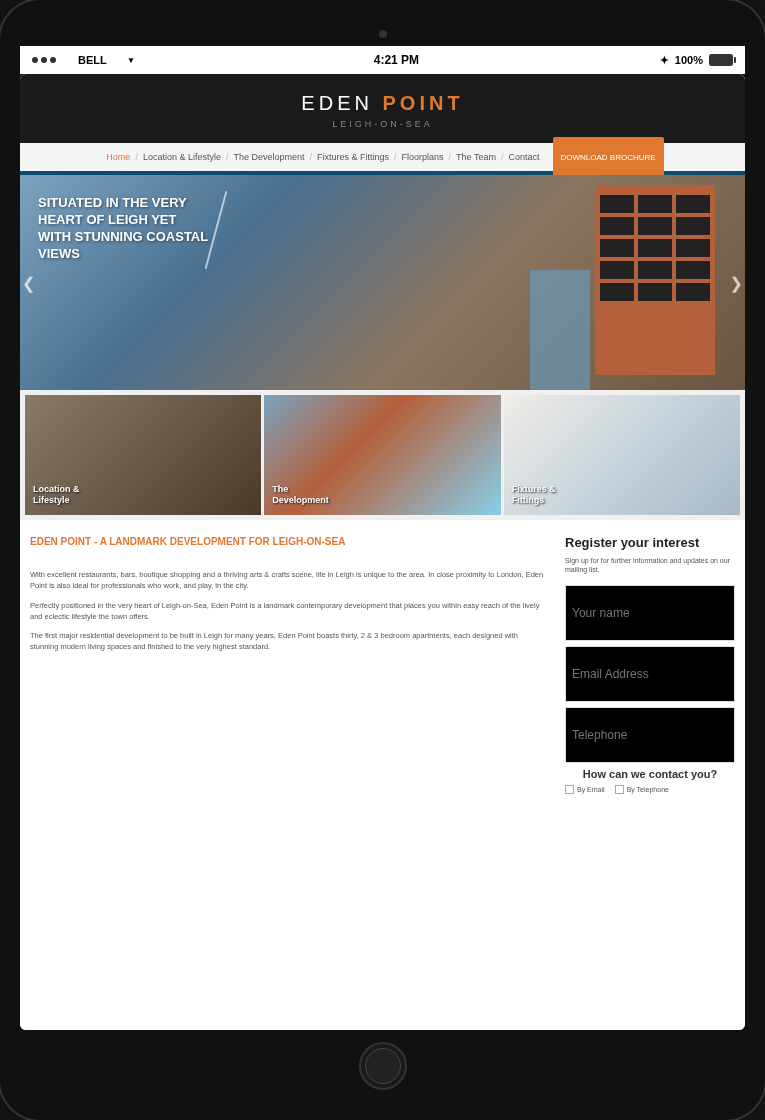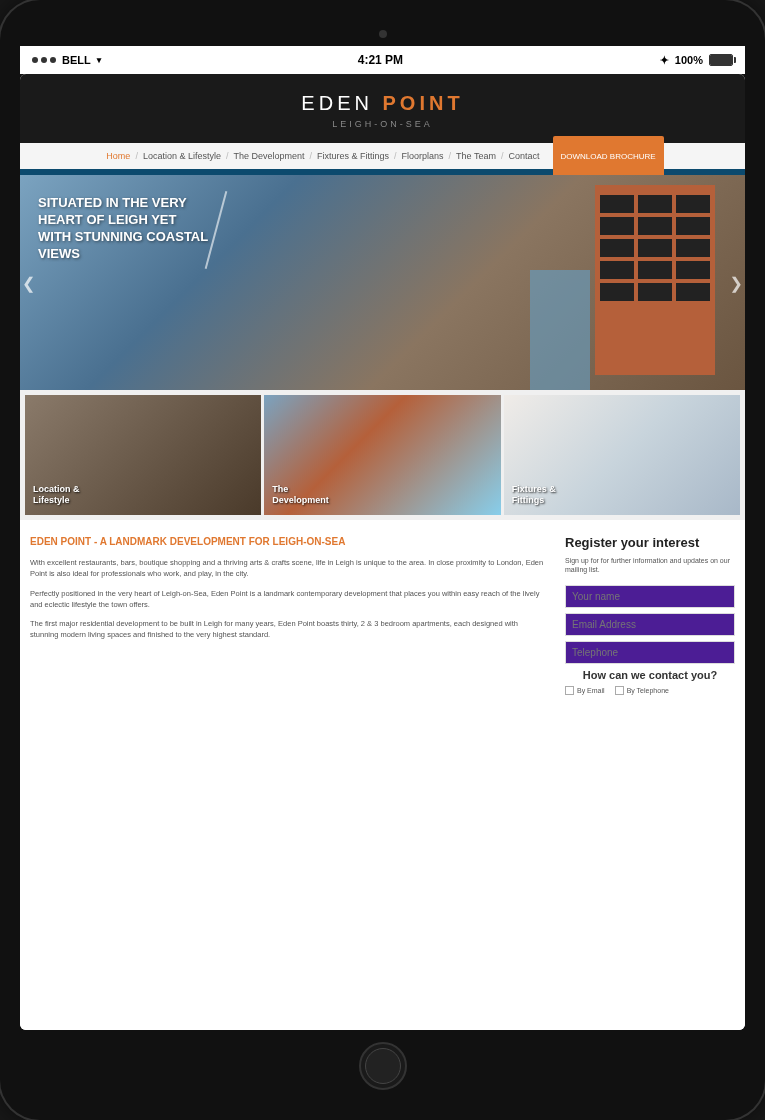--- a/index.html
+++ b/index.html
@@ -50,7 +50,7 @@
     .status-left {
       display: flex;
       align-items: center;
-      gap: 6px;
+      gap: 22px;
     }
 
     .status-dots {

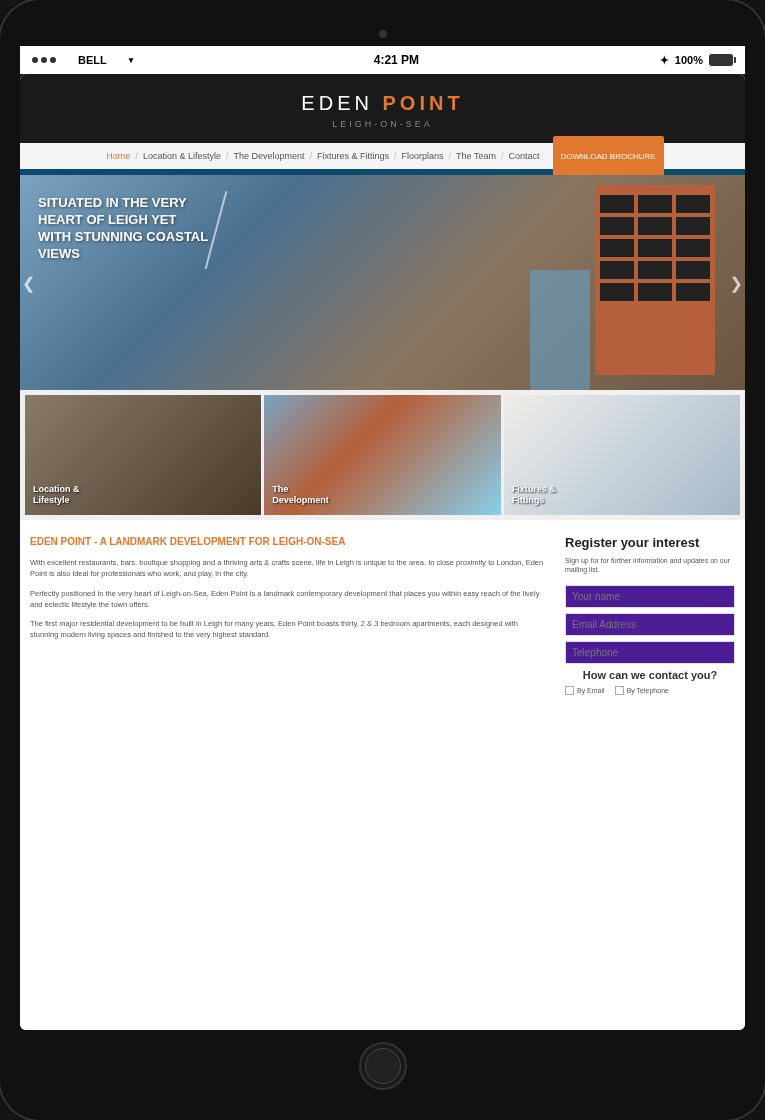--- a/index.html
+++ b/index.html
@@ -157,7 +157,7 @@
       height: 32px;
       font-size: 9px;
       gap: 0;
-      border-bottom: 6px solid #0c4a6e;
+      border-bottom: 4px solid #0c4a6e;
     }
 
     .nav-item {

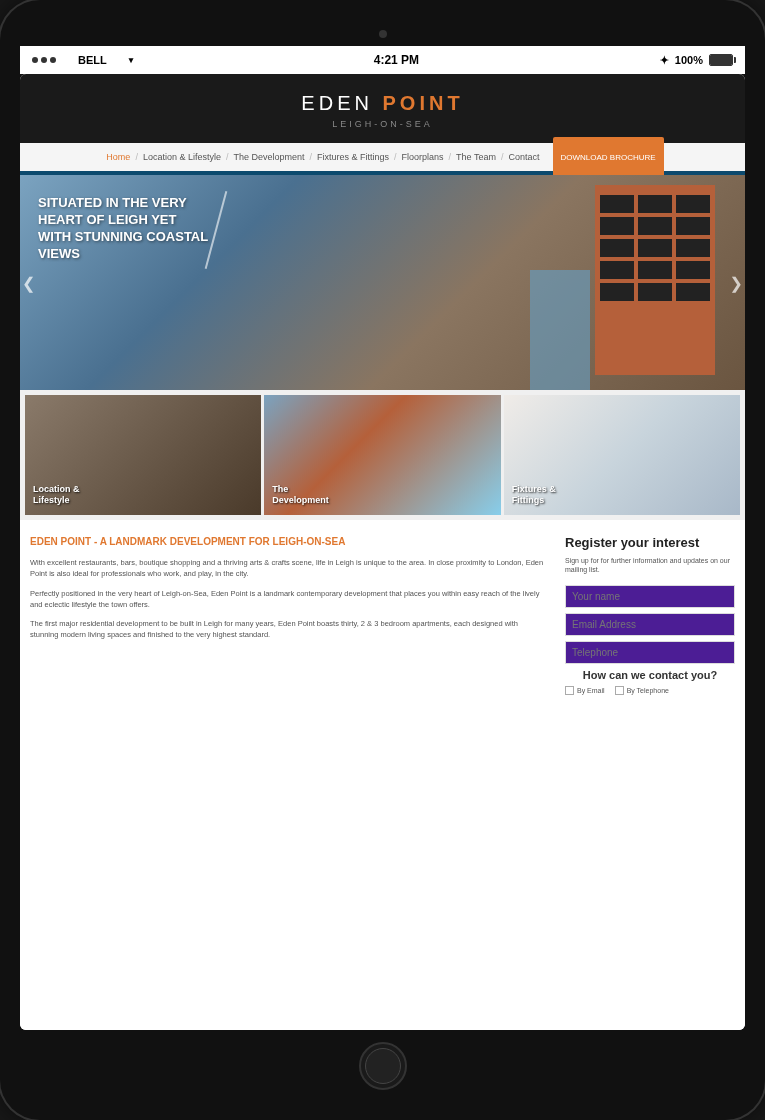--- a/index.html
+++ b/index.html
@@ -346,7 +346,7 @@
       font-weight: 700;
       text-transform: uppercase;
       line-height: 1.4;
-      margin-bottom: 8px;
+      margin-bottom: 20px;
     }
 
     .content-para {

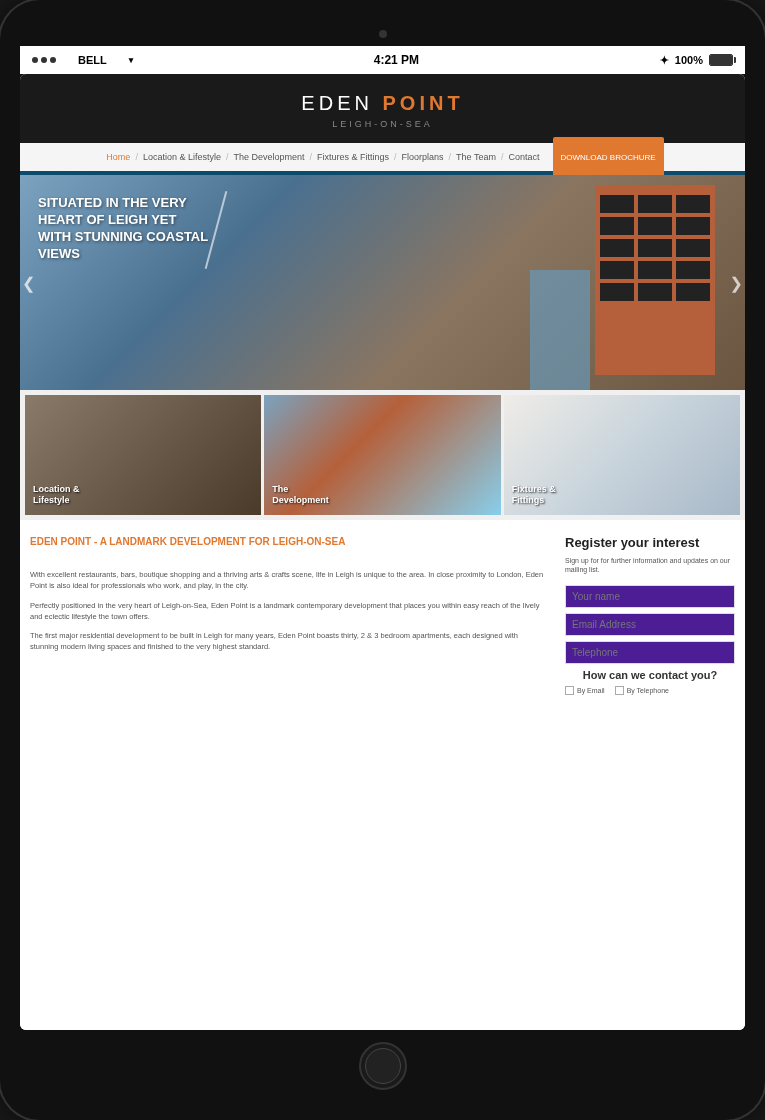--- a/index.html
+++ b/index.html
@@ -378,12 +378,12 @@
     .form-input {
       width: 100%;
       border: 1px solid #ddd;
-      padding: 5px 6px;
-      font-size: 10px;
+      padding: 20px 6px;
+      font-size: 12px;
       color: #aaa;
       margin-bottom: 5px;
       outline: none;
-      background: #4c1d95;
+      background: #000000;
     }
 
     .contact-label {

